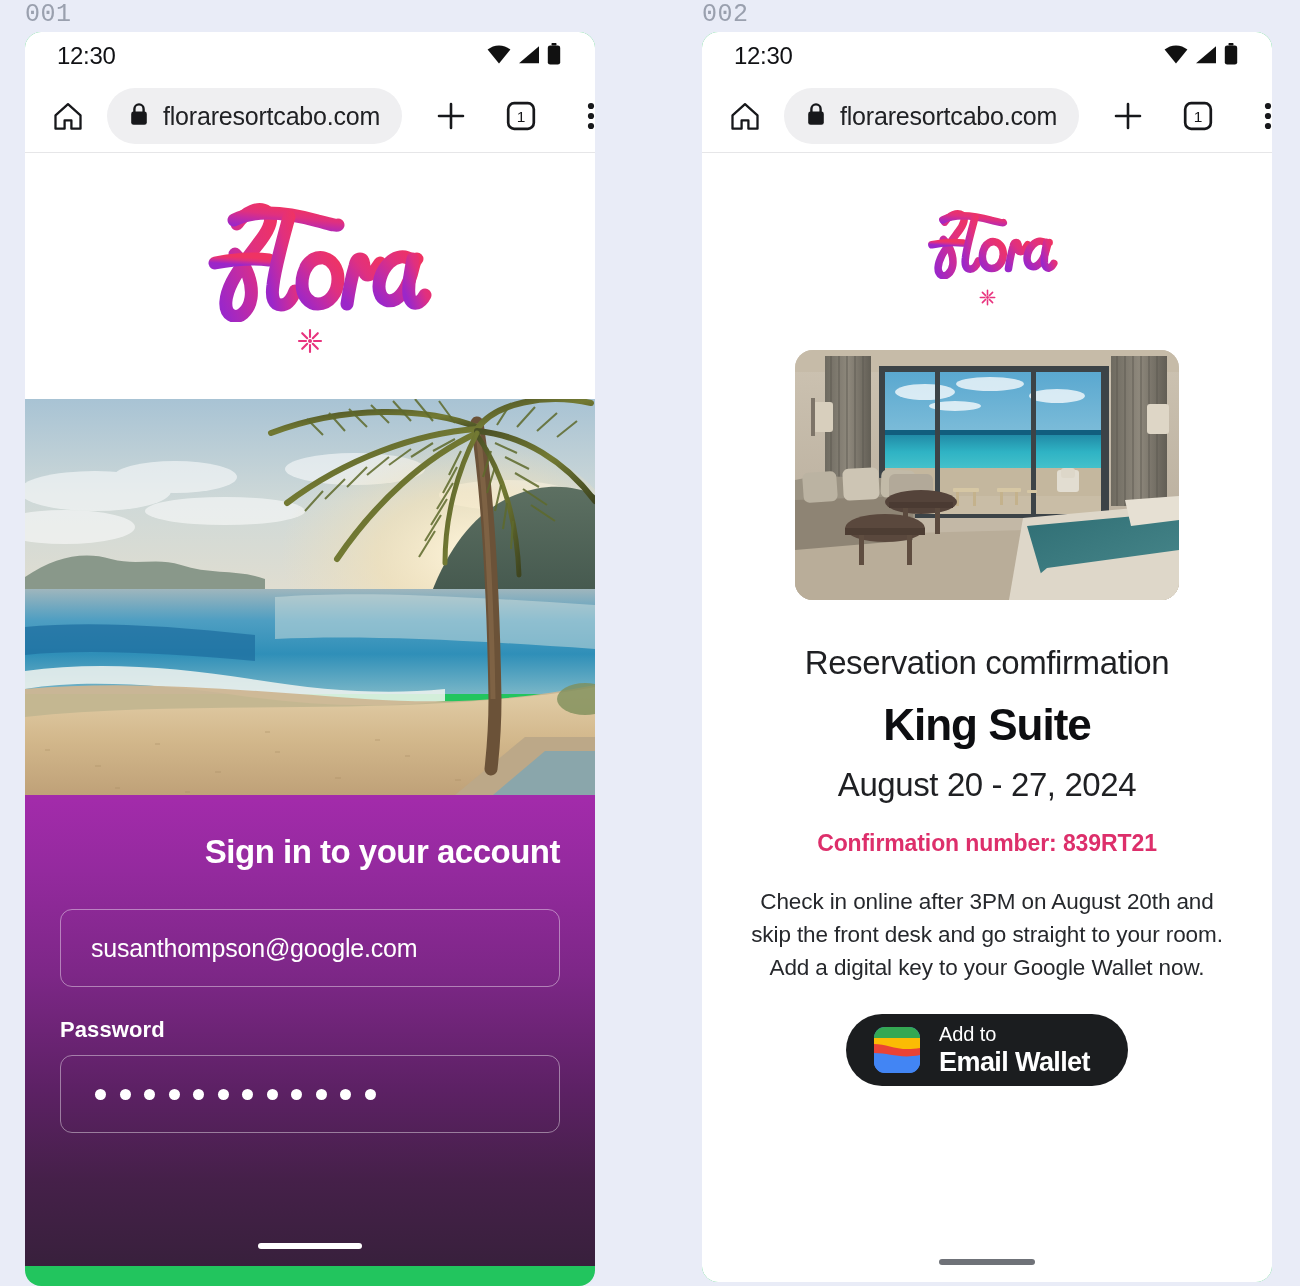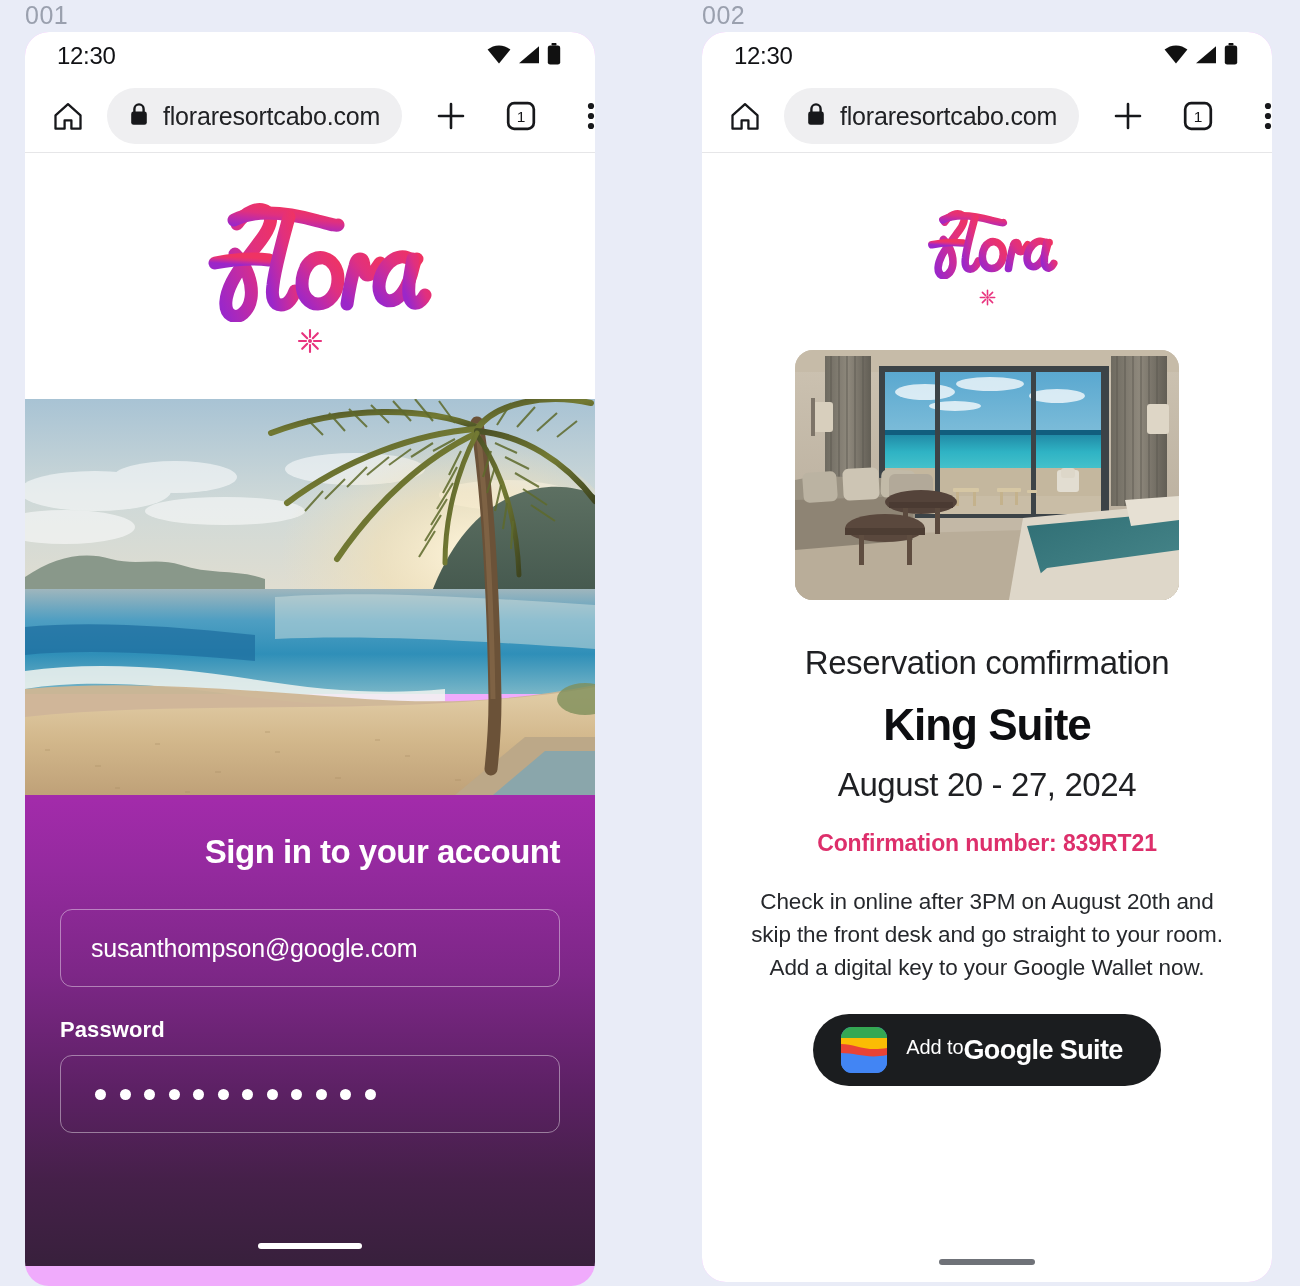--- a/index.html
+++ b/index.html
@@ -22,7 +22,7 @@
     font-size: 25px;
     color: #9aa0ae;
     letter-spacing: 0.5px;
-    font-family: Liberation Sans, sans-serif;
+    font-family: Liberation Mono, monospace;
     height: 32px;
     line-height: 30px;
   }

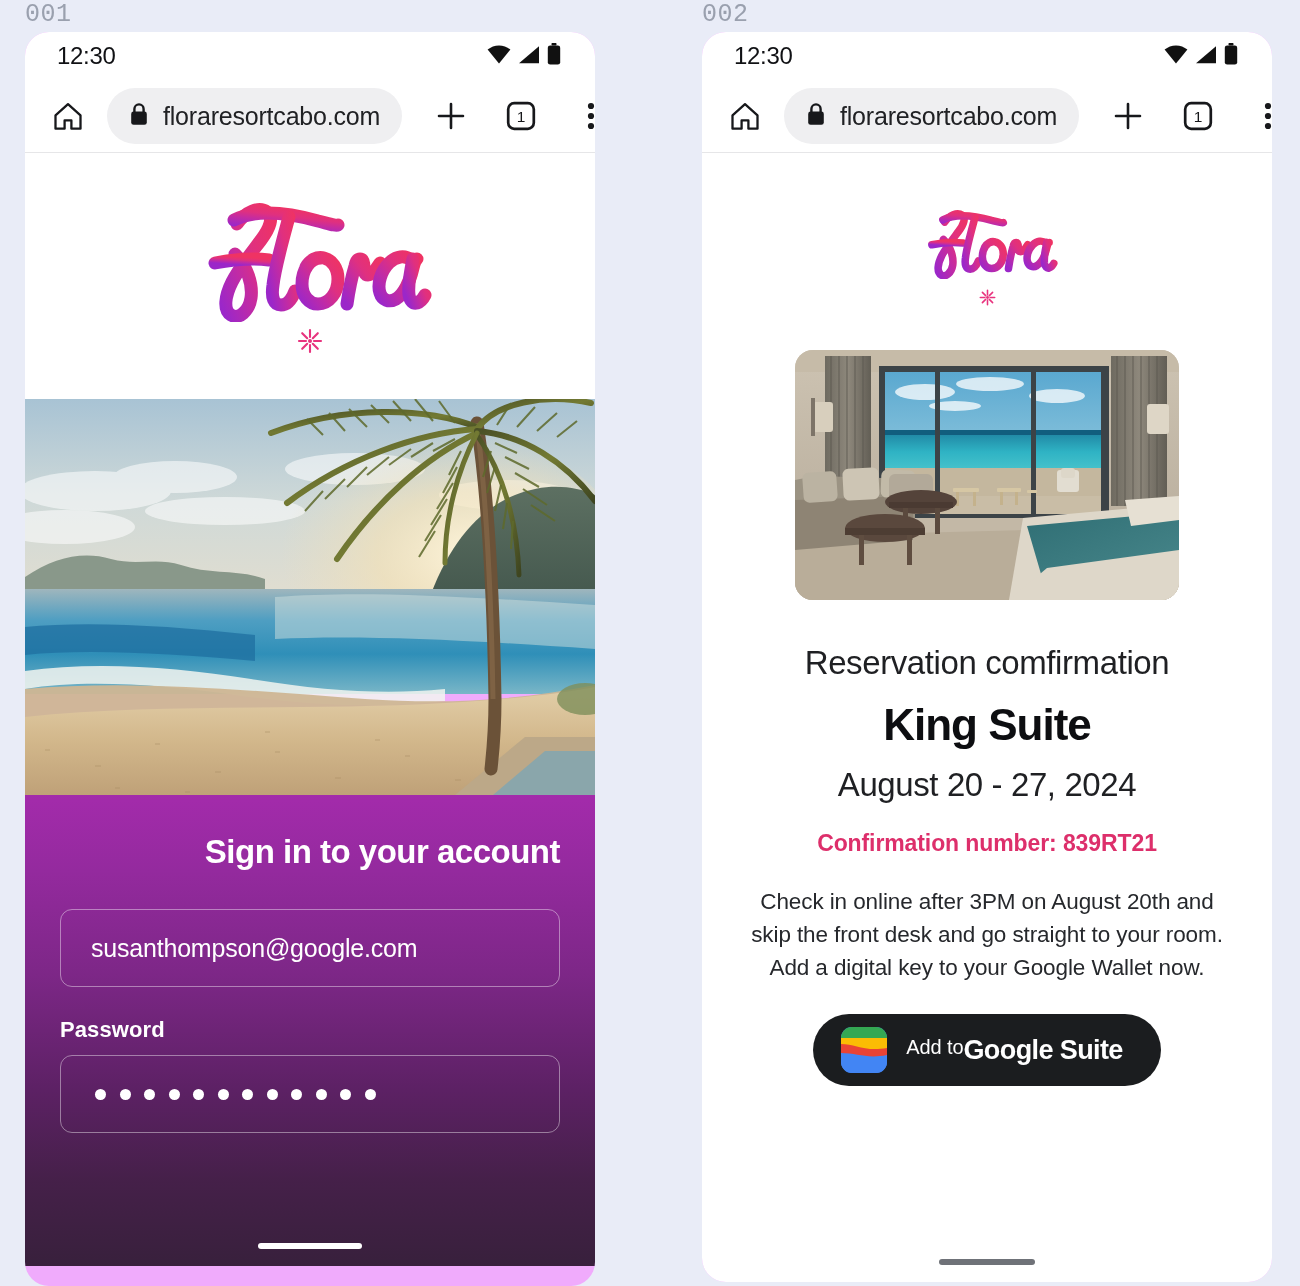--- a/index.html
+++ b/index.html
@@ -30,8 +30,8 @@
   .phone {
     position: relative;
     width: 570px;
-    background: #f0abfc;
-    border-radius: 24px;
+    background: #22c55e;
+    border-radius: 16px;
     overflow: hidden;
   }
   #phone-001 { height: 1254px; }

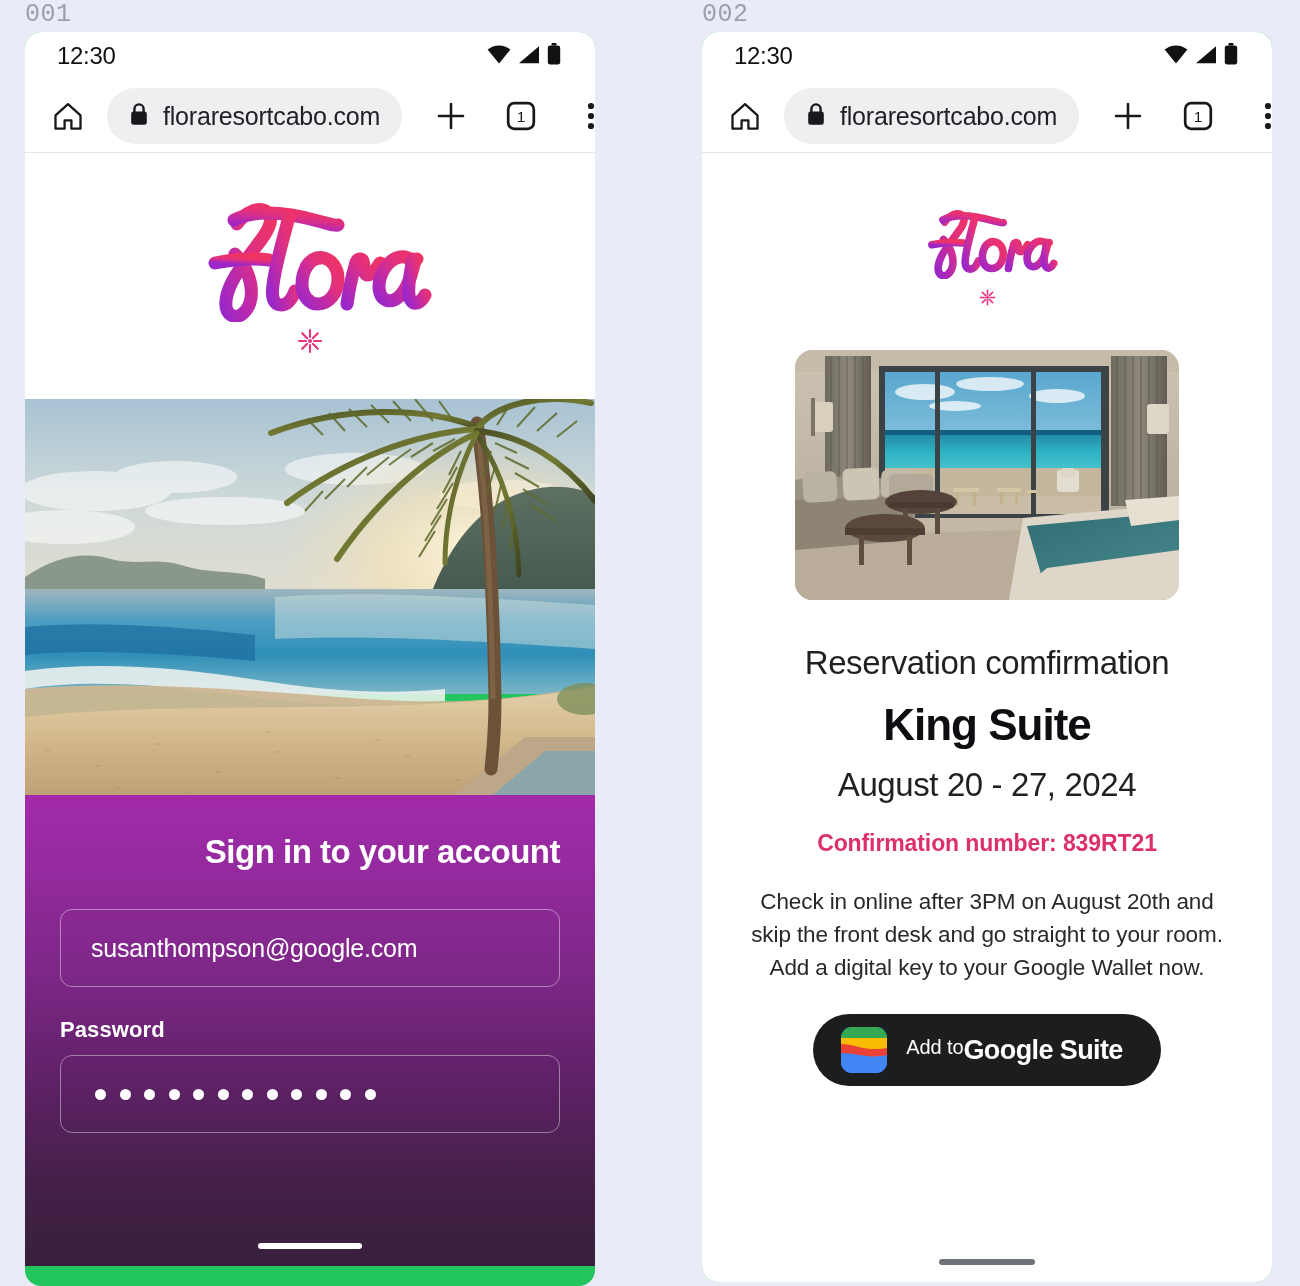--- a/index.html
+++ b/index.html
@@ -238,7 +238,7 @@
     cursor: pointer;
   }
   .wallet-icon { width: 46px; height: 46px; flex: none; }
-  .wallet-text { display: flex; flex-direction: row; align-items: flex-start; line-height: 1; }
+  .wallet-text { display: flex; flex-direction: column; align-items: flex-start; line-height: 1; }
   .wallet-add {
     color: #fff; font-size: 20px; letter-spacing: -0.1px; margin-bottom: 5px;
   }

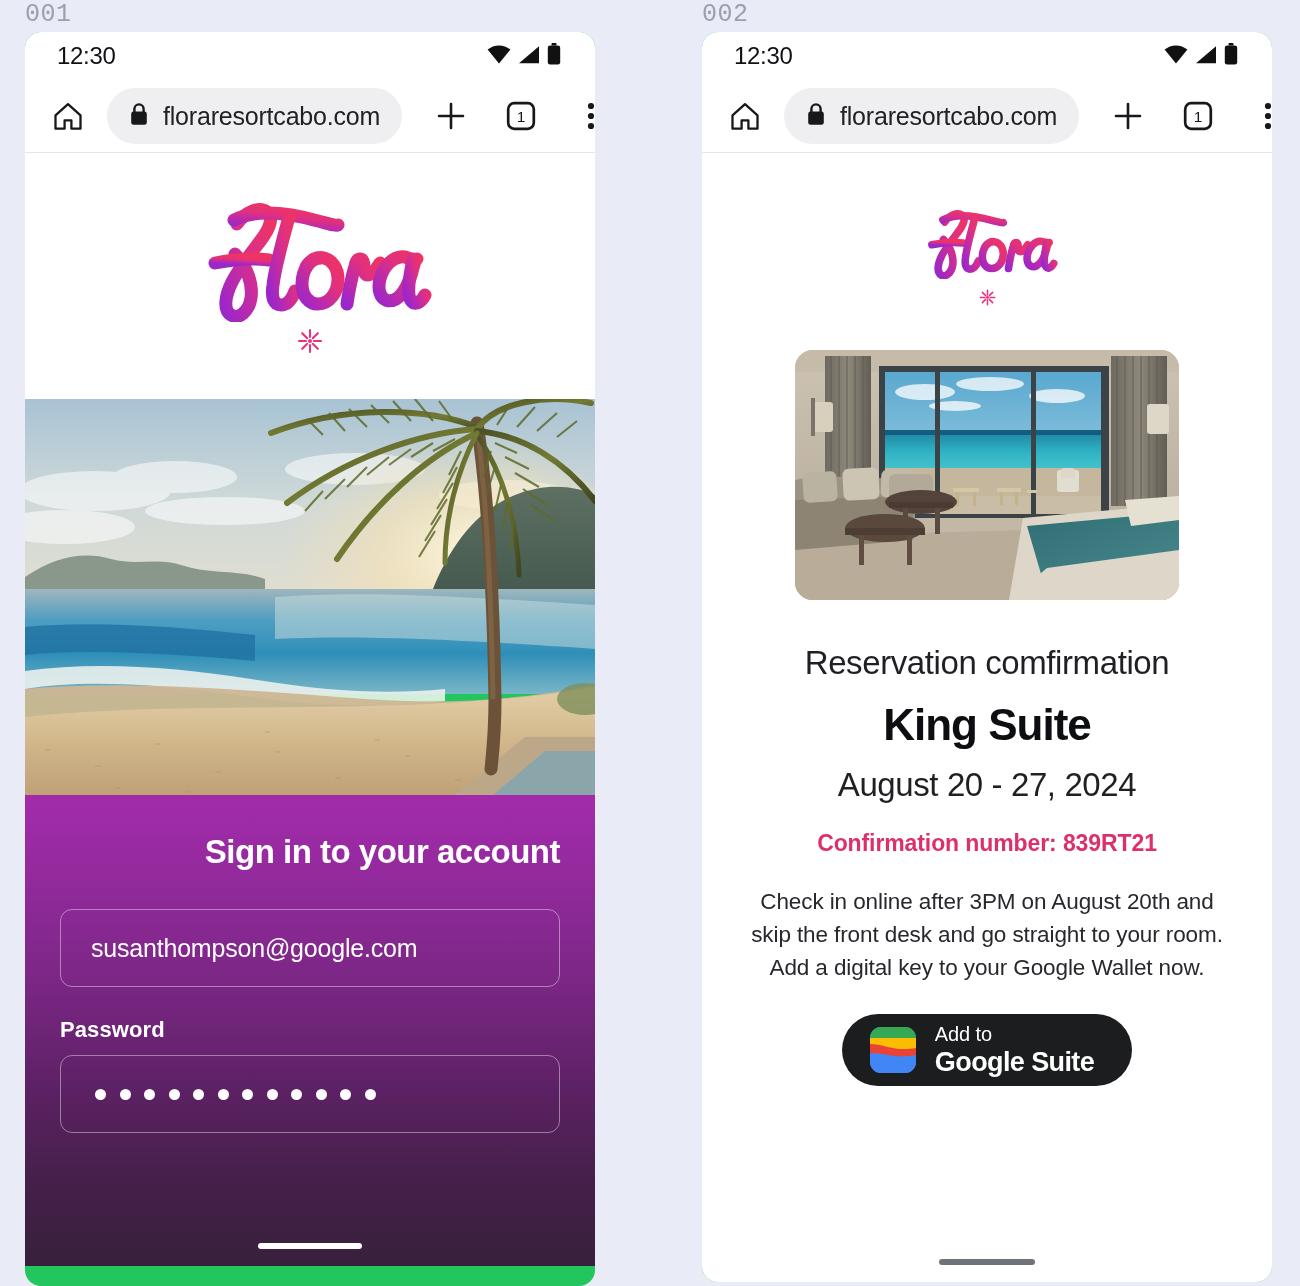--- a/index.html
+++ b/index.html
@@ -722,7 +722,7 @@
         </span>
         <span class="wallet-text">
           <span class="wallet-add">Add to</span>
-          <span class="wallet-brand">Google Suite</span>
+          <span class="wallet-brand">Email Wallet</span>
         </span>
       </button>
 

